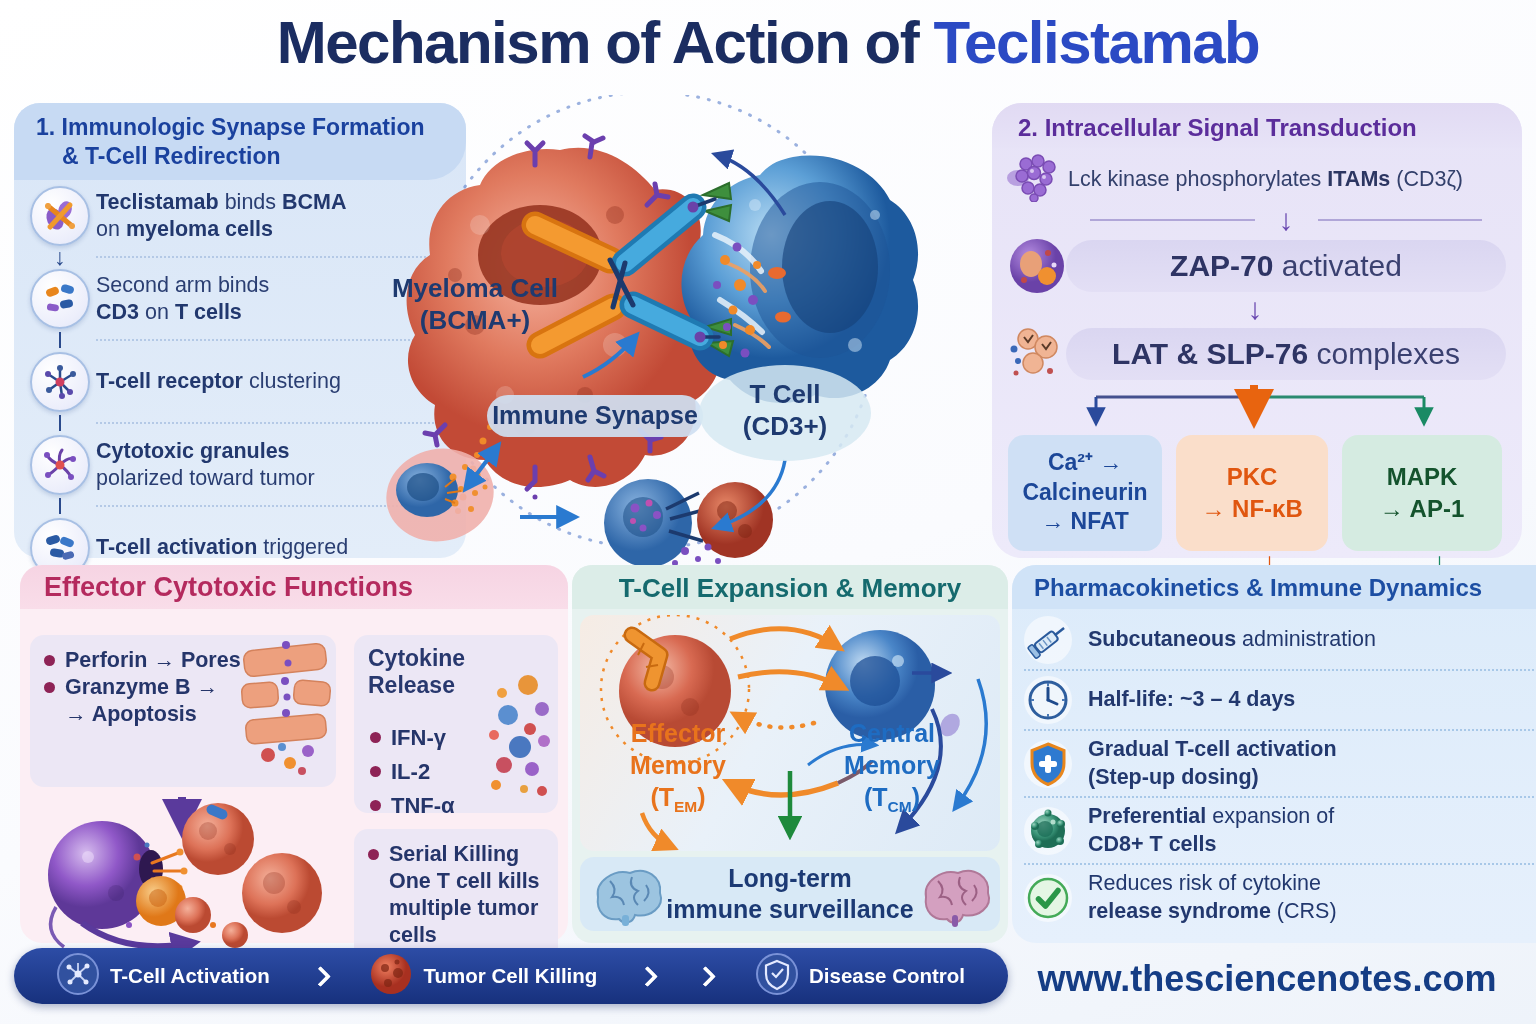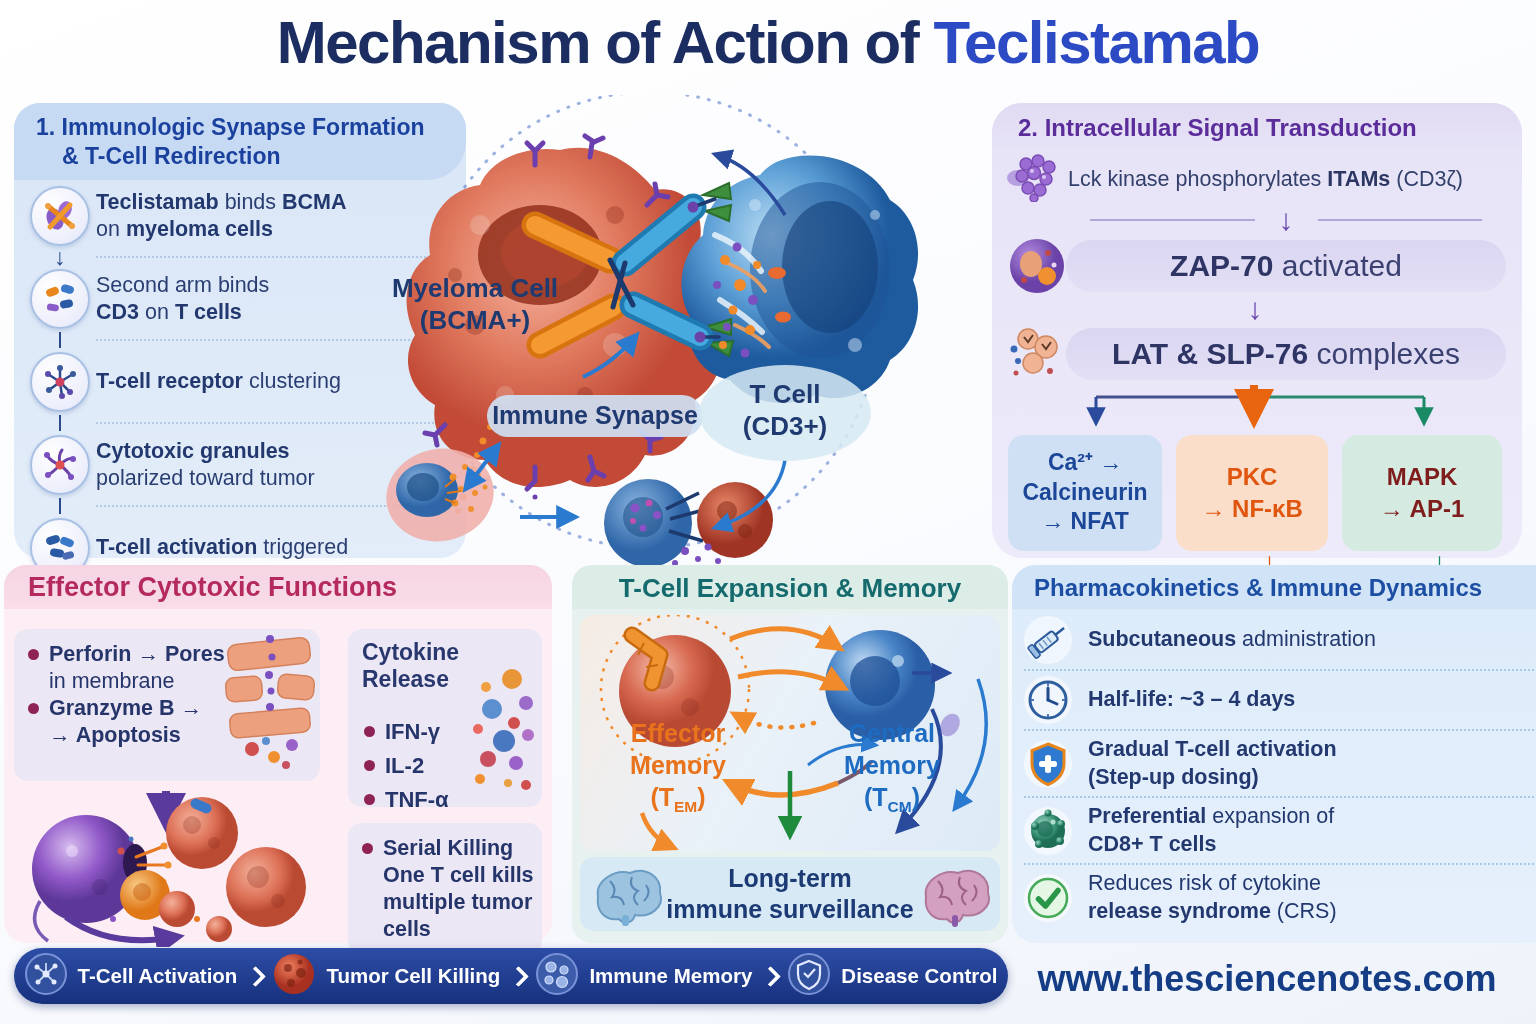--- a/index.html
+++ b/index.html
@@ -59,7 +59,7 @@
     text-align:center;font-weight:bold;line-height:1.3;}
   .br-ca{width:160px;background:#cfe0f5;color:#1c4798;font-size:23px;}
   .br-pkc{width:158px;background:#fadeca;color:#e0560f;font-size:24px;}
-  .br-mapk{width:166px;background:#d5ebe1;color:#7f1d1d;font-size:24px;}
+  .br-mapk{width:166px;background:#d5ebe1;color:#14532d;font-size:24px;}
   .after-arrows{position:relative;height:38px;}
   .after-arrows span{position:absolute;font-size:30px;font-weight:bold;line-height:.8;}
   .oa{left:258px;color:#e0560f;}

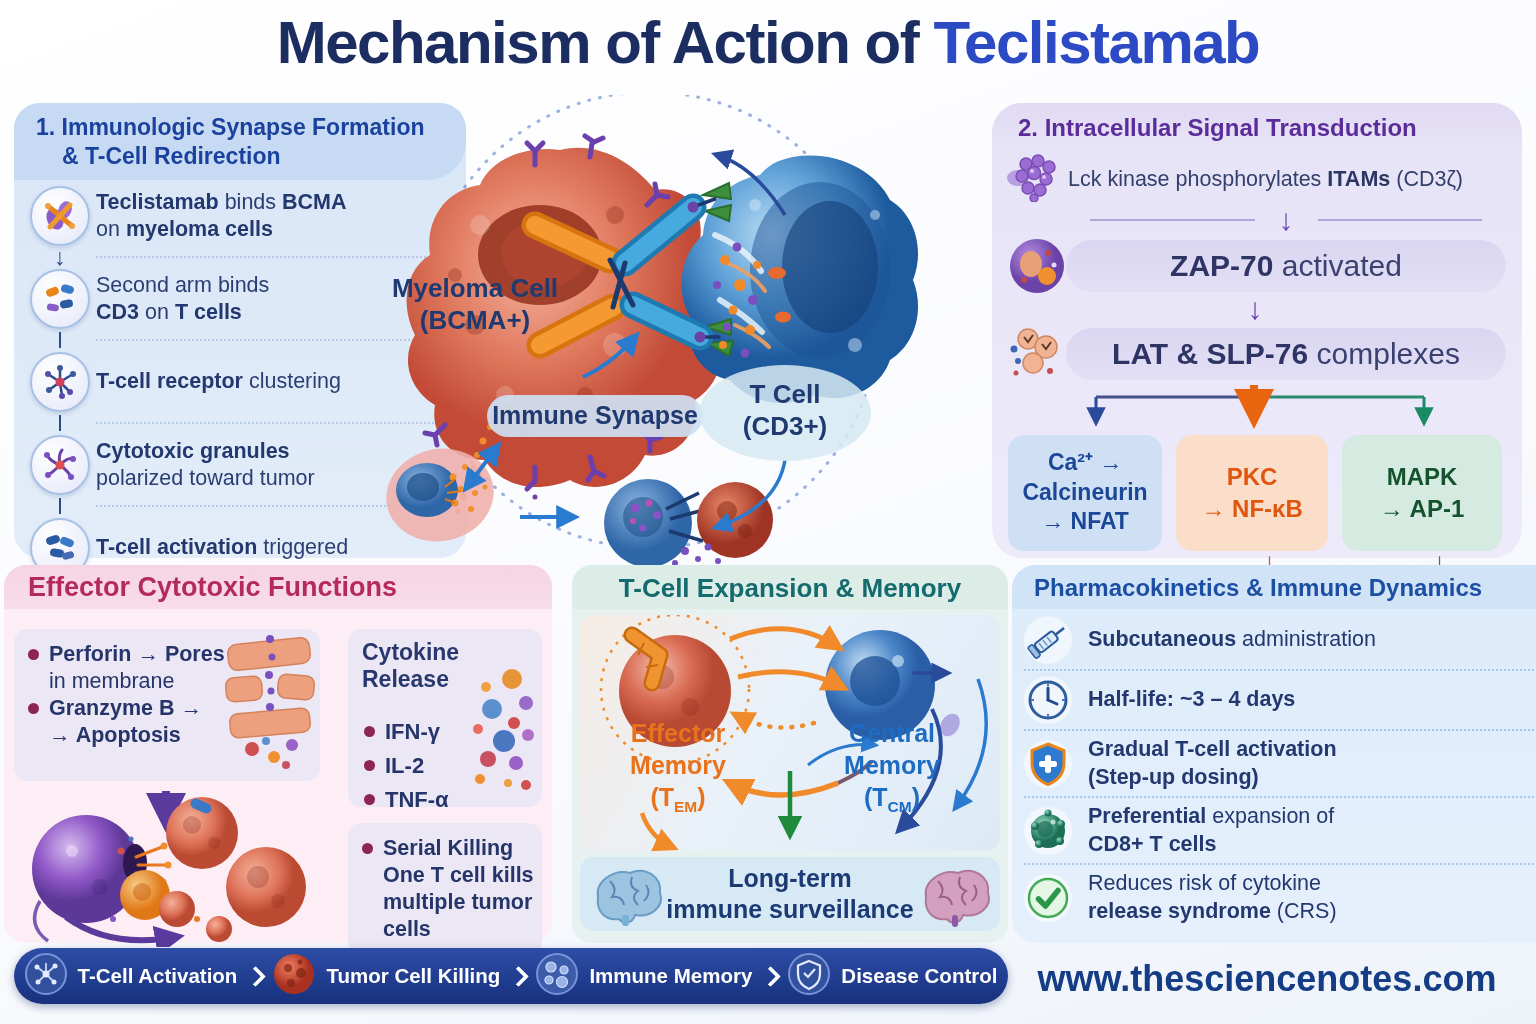--- a/index.html
+++ b/index.html
@@ -65,7 +65,7 @@
   .oa{left:258px;color:#e0560f;}
   .ta{left:428px;color:#1a8a64;}
   
-  #panel-effector{left:4px;top:565px;width:548px;height:378px;border-radius:22px;background:#fceef4;}
+  #panel-effector{left:20px;top:565px;width:548px;height:378px;border-radius:22px;background:#fceef4;}
   .p-head-eff{background:linear-gradient(180deg,#f6d4e3,#f9dde9);border-radius:22px 22px 0 0;
     padding:7px 0 6px 24px;font-size:27px;font-weight:bold;color:#b42a5e;}
   .eff-cols{display:flex;gap:28px;padding:20px 10px 0 10px;}

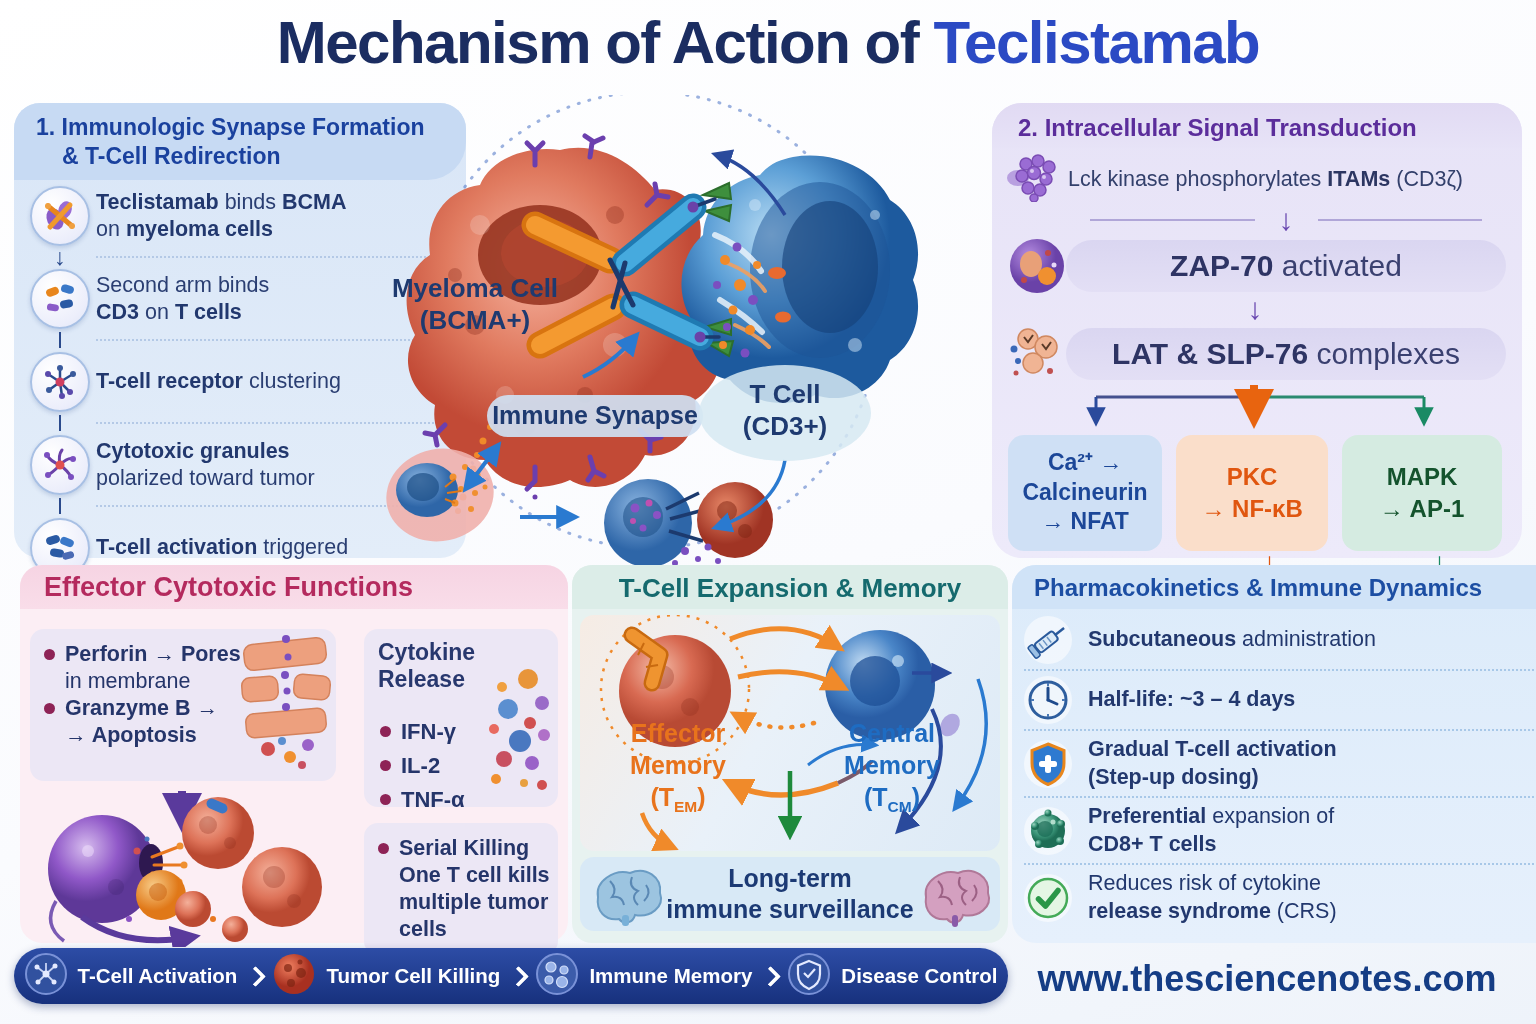--- a/index.html
+++ b/index.html
@@ -68,7 +68,7 @@
   #panel-effector{left:20px;top:565px;width:548px;height:378px;border-radius:22px;background:#fceef4;}
   .p-head-eff{background:linear-gradient(180deg,#f6d4e3,#f9dde9);border-radius:22px 22px 0 0;
     padding:7px 0 6px 24px;font-size:27px;font-weight:bold;color:#b42a5e;}
-  .eff-cols{display:flex;gap:28px;padding:20px 10px 0 10px;}
+  .eff-cols{display:flex;gap:18px;padding:26px 10px 0 10px;}
   .col-l{width:306px;}
   .col-r{flex:1;}
   .box{background:#ece7f5;border-radius:14px;box-sizing:border-box;}

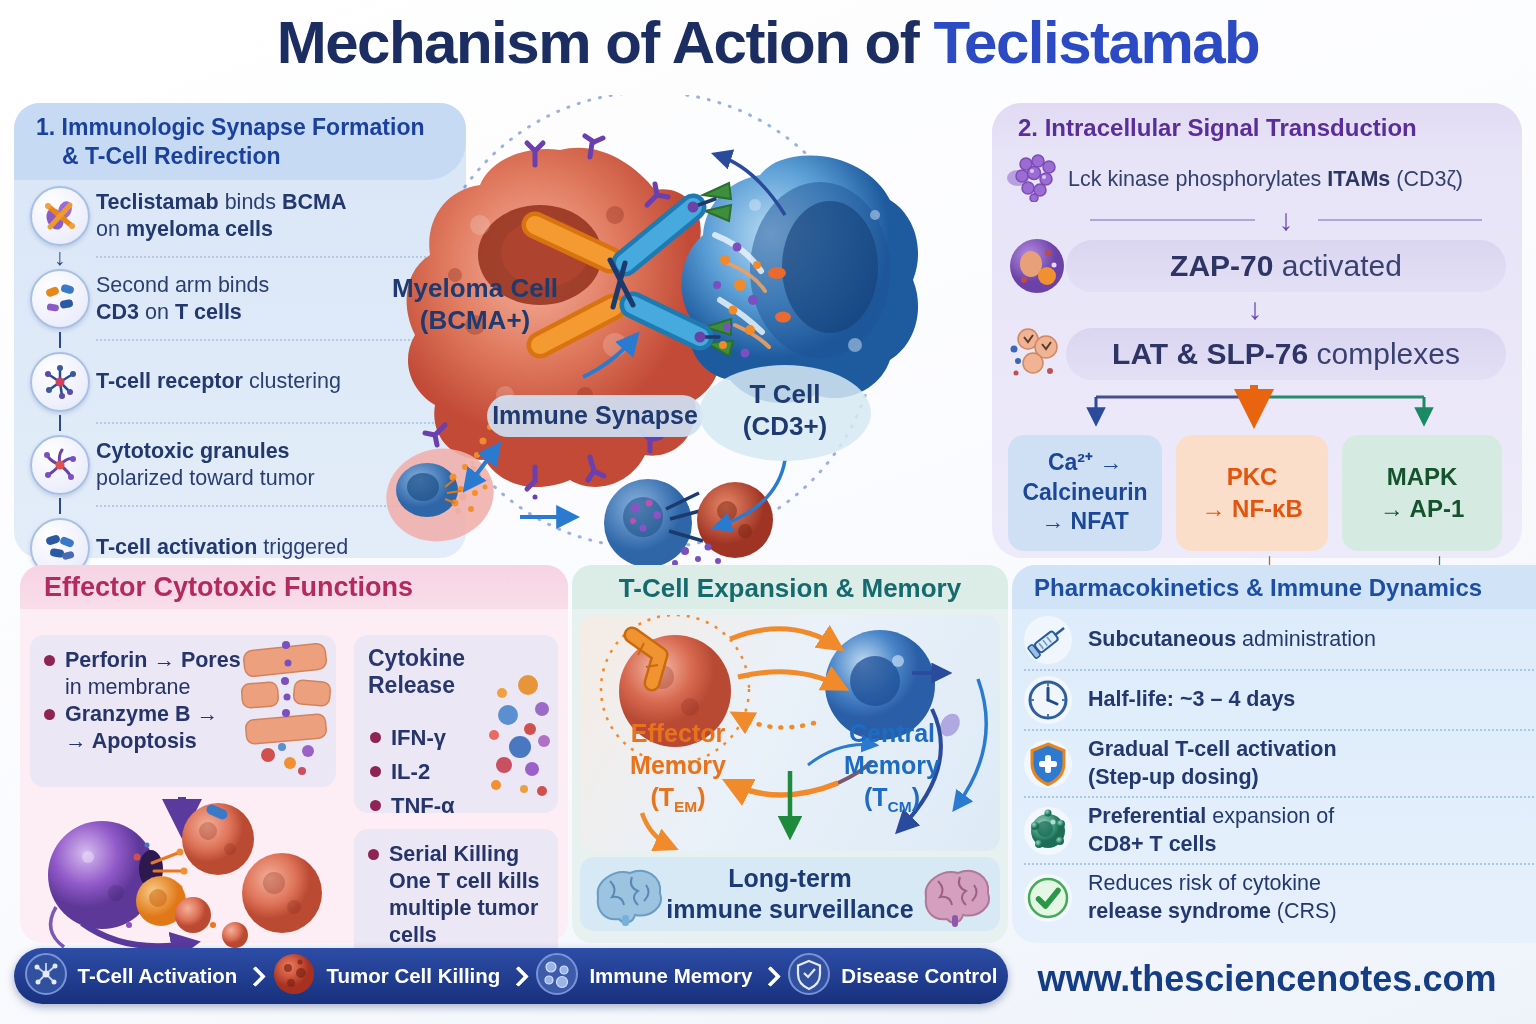--- a/index.html
+++ b/index.html
@@ -393,9 +393,6 @@
               <span class="bdot"></span>
             <span><b>Perforin</b><span> → </span><b>Pores</b></span>
             </div>
-          <div class="bullet indent">
-              <span>in membrane</span>
-            </div>
           <div class="bullet">
               <span class="bdot"></span>
             <span><b>Granzyme B</b><span> →</span></span>

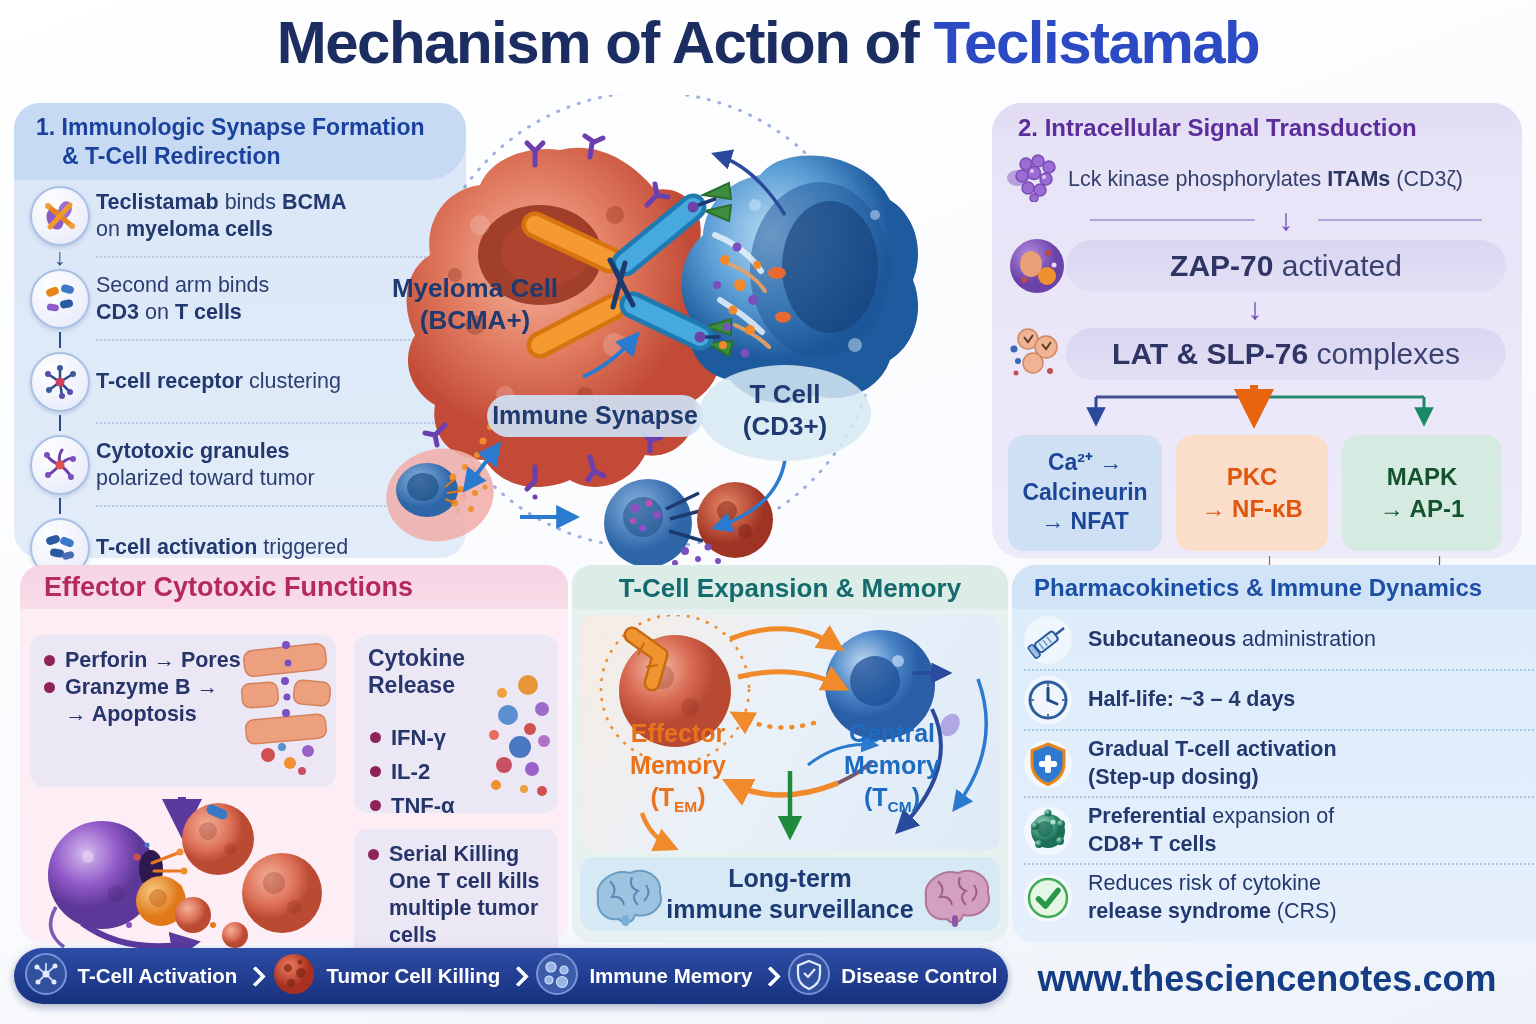--- a/index.html
+++ b/index.html
@@ -740,19 +740,6 @@
       <span class="flow-label">Tumor Cell Killing</span>
     </div>
     <span class="chev"></span>
-    <div class="flow-item">
-      <span>
-        <svg width="42" height="42" viewBox="0 0 42 42">
-          <circle cx="21" cy="21" r="20" fill="#3c5caa" stroke="#7a92d8" stroke-width="2"></circle>
-          <g fill="#9ab4e8" stroke="#d4e0fa" stroke-width="1.2">
-            <circle cx="15" cy="14" r="5"></circle>
-              <circle cx="28" cy="17" r="4"></circle>
-              <circle cx="13" cy="27" r="4"></circle>
-              <circle cx="26" cy="29" r="5.5"></circle>
-          </g>
-        </svg></span>
-      <span class="flow-label">Immune Memory</span>
-    </div>
     <span class="chev"></span>
     <div class="flow-item">
       <span>

